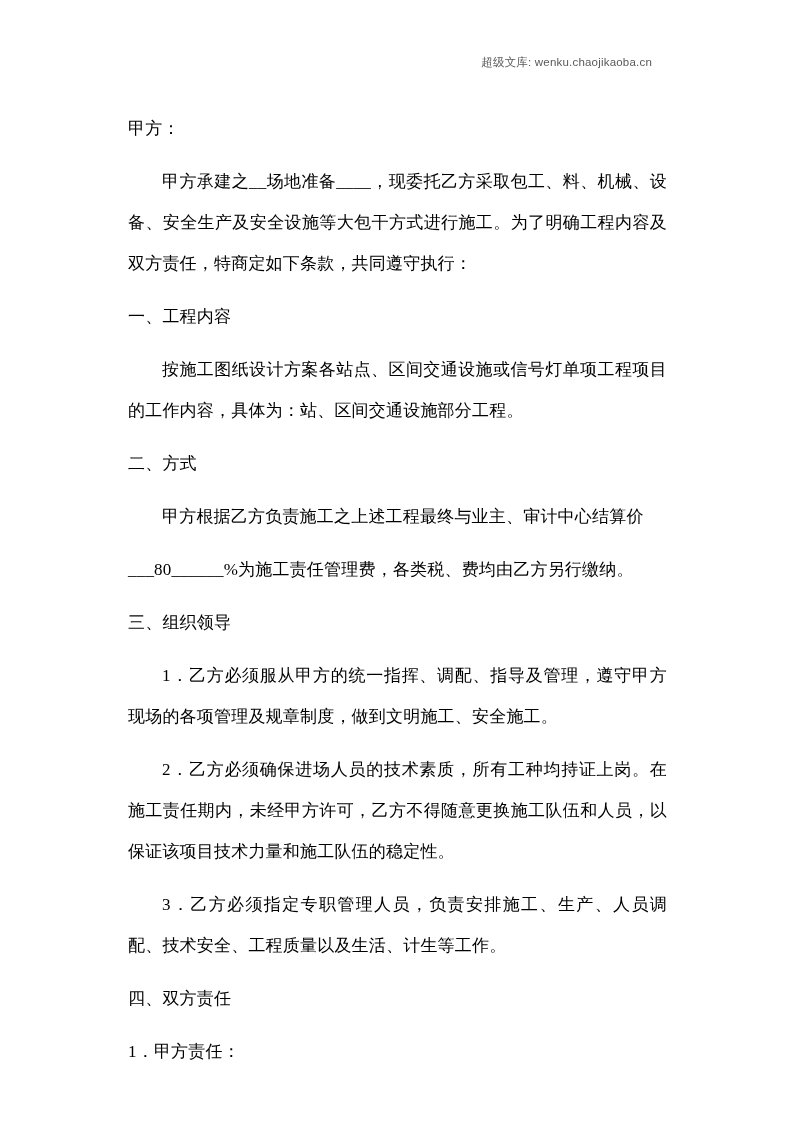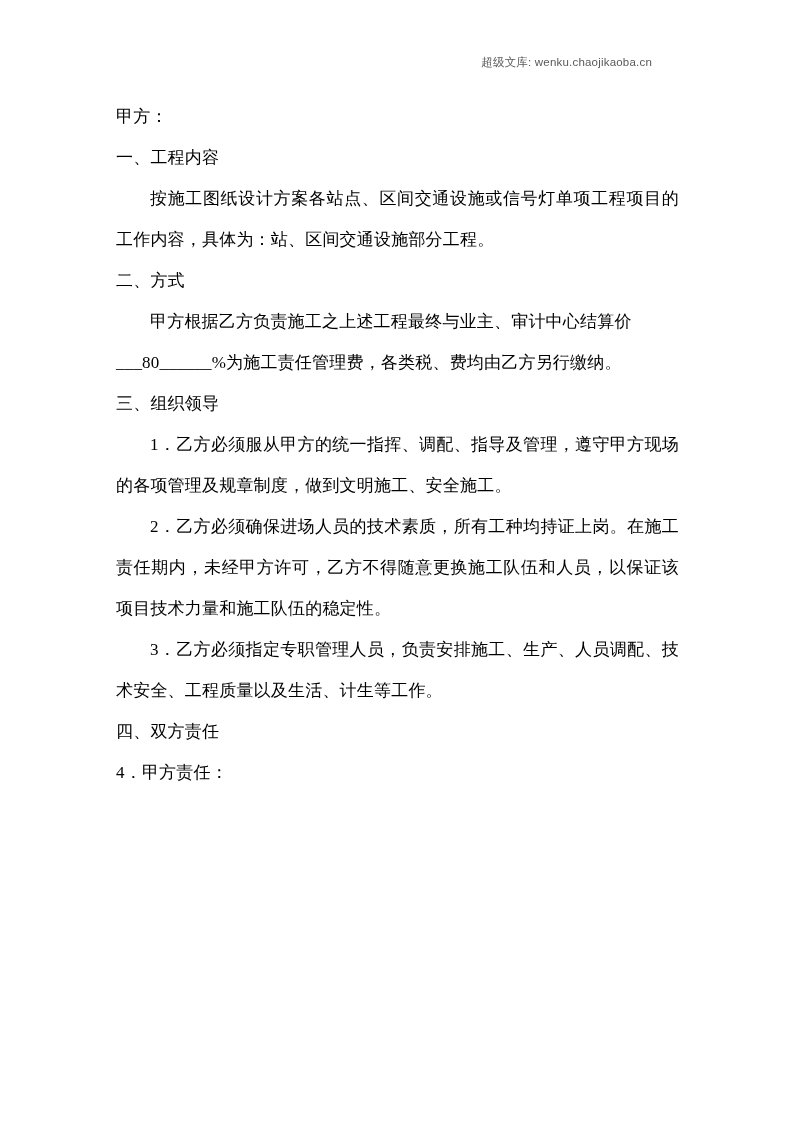--- a/index.html
+++ b/index.html
@@ -42,7 +42,7 @@
   .para {
     font-size: 17px;
     line-height: 41px;
-    margin: 0;
+    margin: 12px;
     text-align: justify;
     text-justify: inter-ideograph;
     letter-spacing: 0.2px;

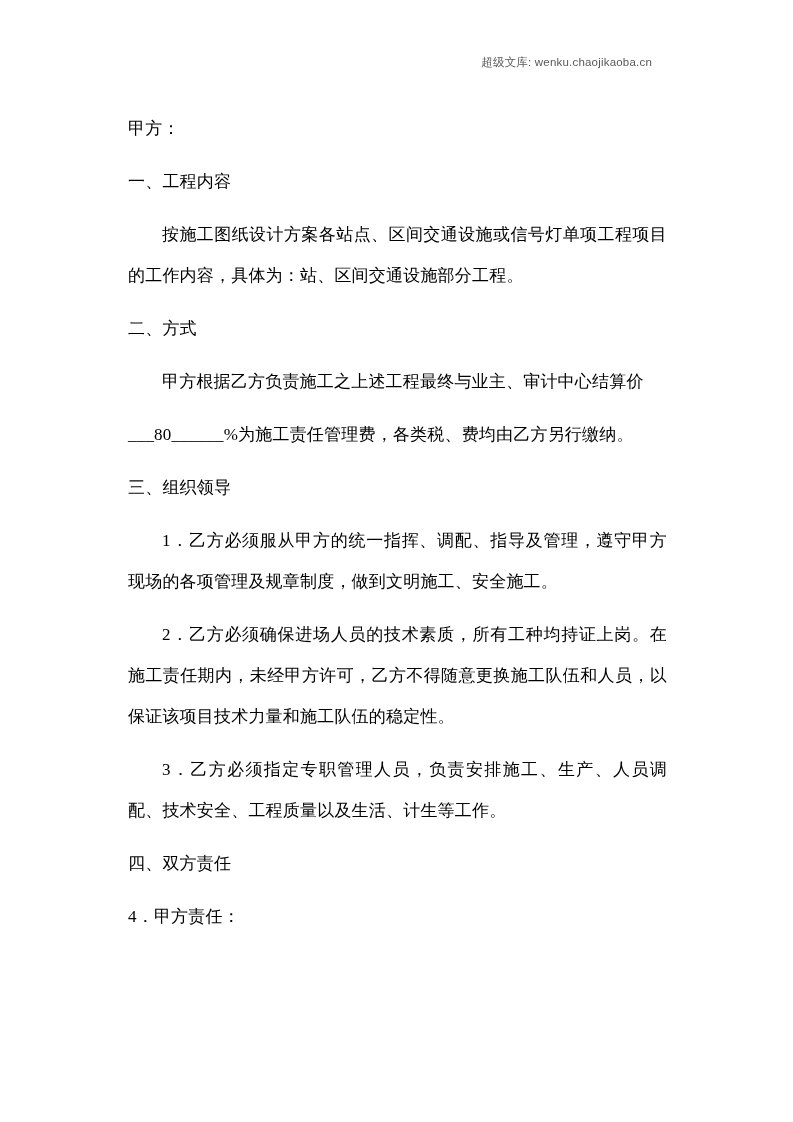--- a/index.html
+++ b/index.html
@@ -65,6 +65,7 @@
   <div class="content">
 
     <p class="para">甲方：</p>
+    <p class="para indent">甲方承建之__场地准备____，现委托乙方采取包工、料、机械、设备、安全生产及安全设施等大包干方式进行施工。为了明确工程内容及双方责任，特商定如下条款，共同遵守执行：</p>
     <p class="para">一、工程内容</p>
     <p class="para indent">按施工图纸设计方案各站点、区间交通设施或信号灯单项工程项目的工作内容，具体为：站、区间交通设施部分工程。</p>
     <p class="para">二、方式</p>

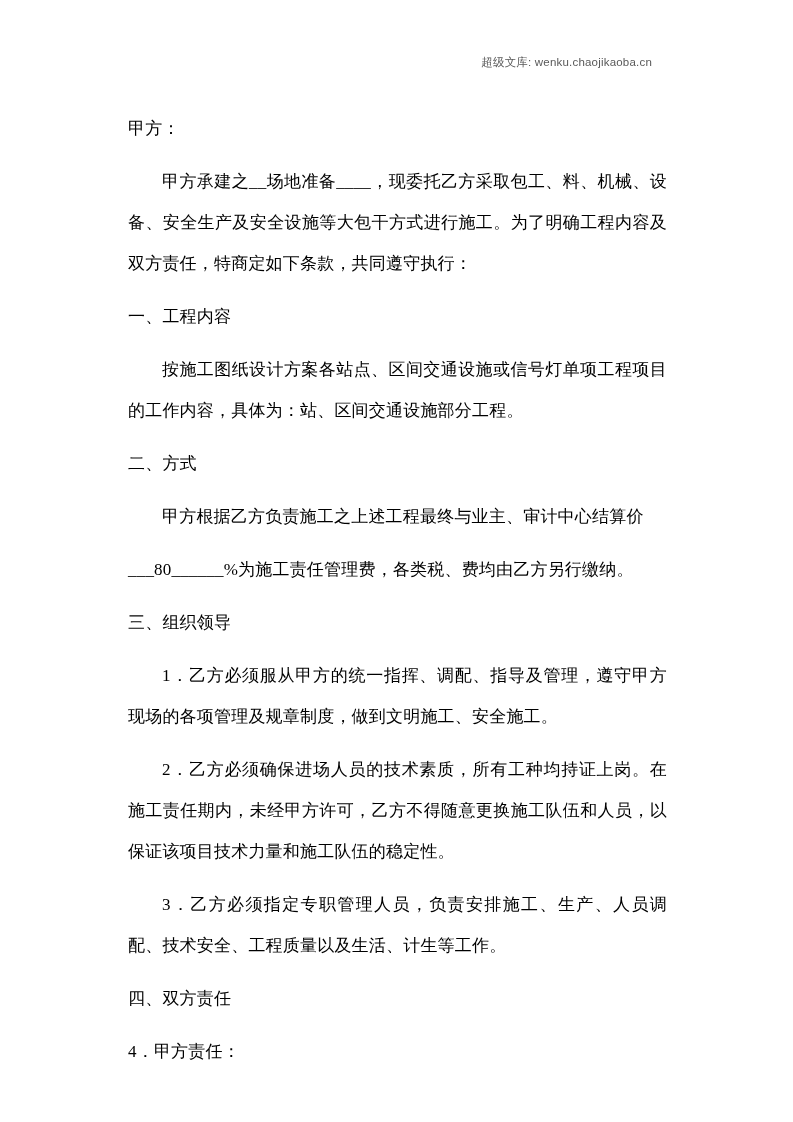--- a/index.html
+++ b/index.html
@@ -76,7 +76,7 @@
     <p class="para indent">2．乙方必须确保进场人员的技术素质，所有工种均持证上岗。在施工责任期内，未经甲方许可，乙方不得随意更换施工队伍和人员，以保证该项目技术力量和施工队伍的稳定性。</p>
     <p class="para indent">3．乙方必须指定专职管理人员，负责安排施工、生产、人员调配、技术安全、工程质量以及生活、计生等工作。</p>
     <p class="para">四、双方责任</p>
-    <p class="para">4．甲方责任：</p>
+    <p class="para">1．甲方责任：</p>
 
   </div>
 </div>

